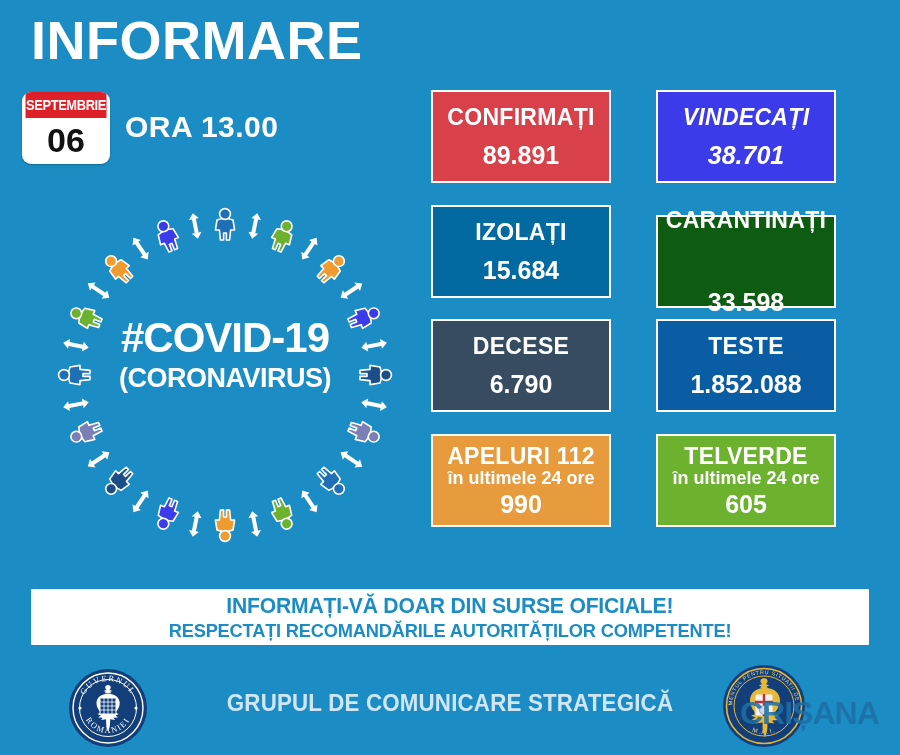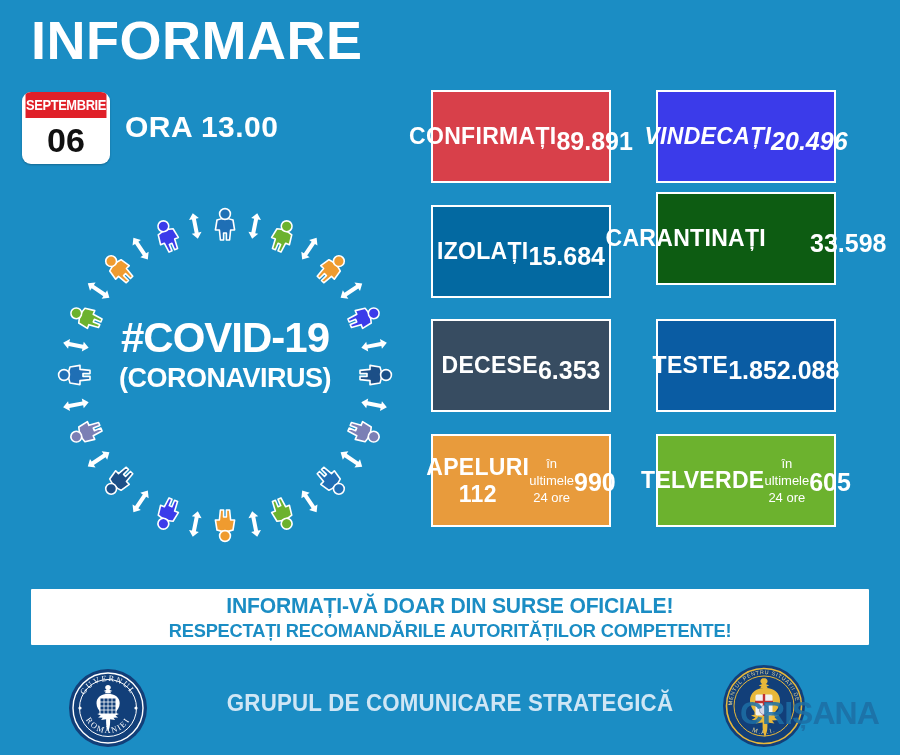--- a/index.html
+++ b/index.html
@@ -101,7 +101,7 @@
     color: #ffffff;
     text-align: center;
     display: flex;
-    flex-direction: row;
+    flex-direction: column;
     align-items: center;
     justify-content: center;
   }

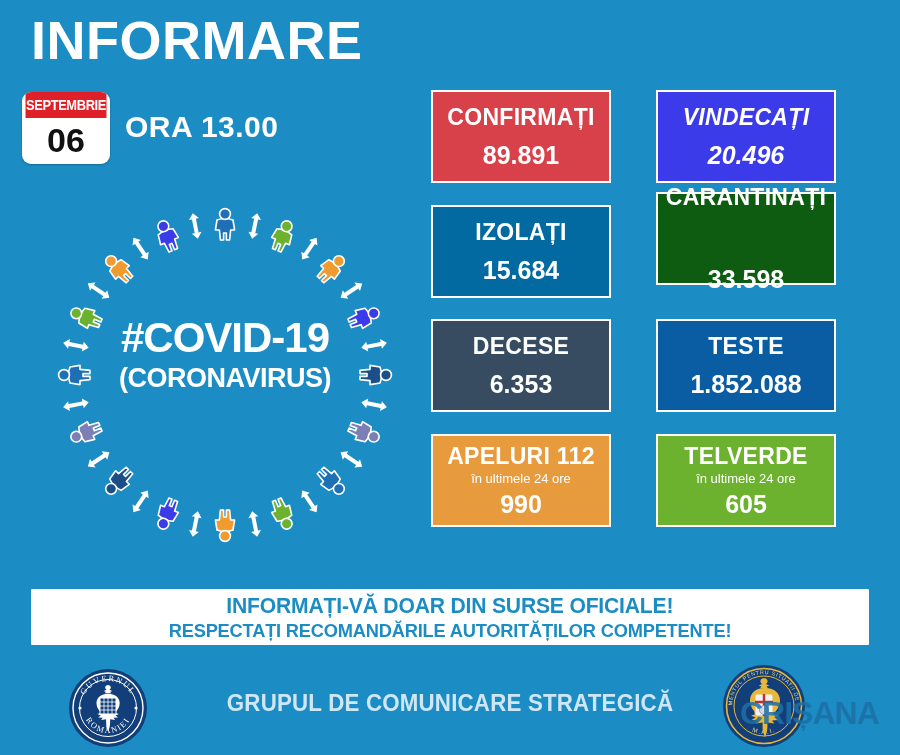--- a/index.html
+++ b/index.html
@@ -311,7 +311,7 @@
 
   <div class="stat-box" id="box-vindecati" style="background: rgb(59, 59, 234); font-style: italic;">
     <div class="stat-label">VINDECAȚI</div>
-    <div class="stat-value">20.496</div>
+    <div class="stat-value">38.701</div>
   </div>
 
   <div class="stat-box" id="box-izolati" style="background: #0369a1;">

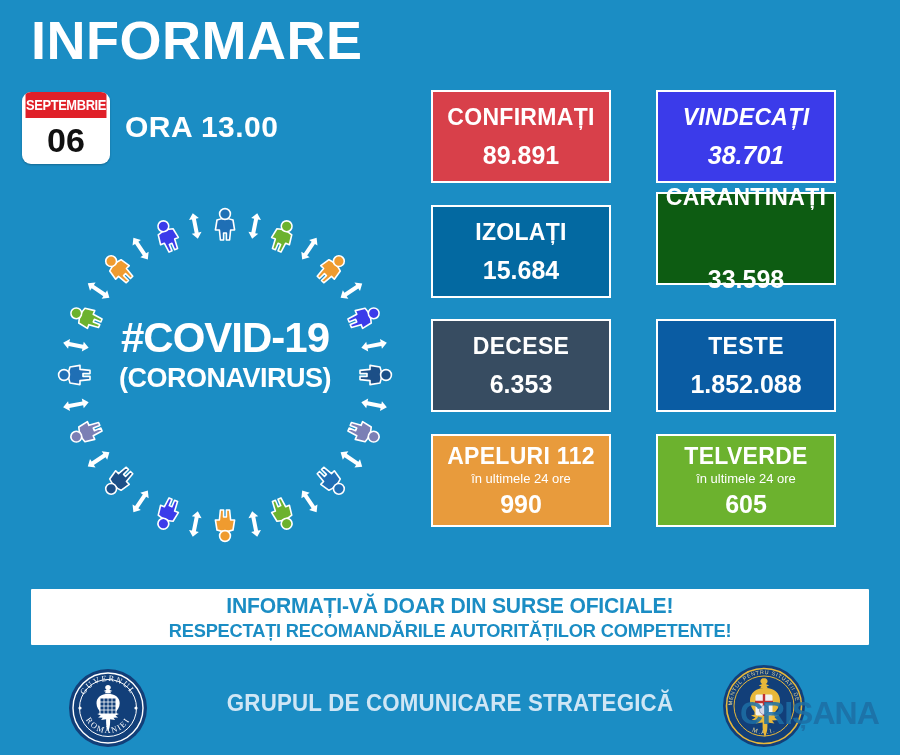--- a/index.html
+++ b/index.html
@@ -128,7 +128,7 @@
   #box-confirmati { left: 431px; top: 90px;  width: 180px; height: 93px; }
   #box-vindecati  { left: 656px; top: 90px;  width: 180px; height: 93px; }
   #box-izolati    { left: 431px; top: 205px; width: 180px; height: 93px; }
-  #box-carantinati{ left: 656px; top: 192px; width: 180px; height: 93px; gap: 44px; }
+  #box-carantinati{ left: 656px; top: 215px; width: 180px; height: 93px; gap: 44px; }
   #box-decese     { left: 431px; top: 319px; width: 180px; height: 93px; }
   #box-teste      { left: 656px; top: 319px; width: 180px; height: 93px; }
   #box-apeluri    { left: 431px; top: 434px; width: 180px; height: 93px; }

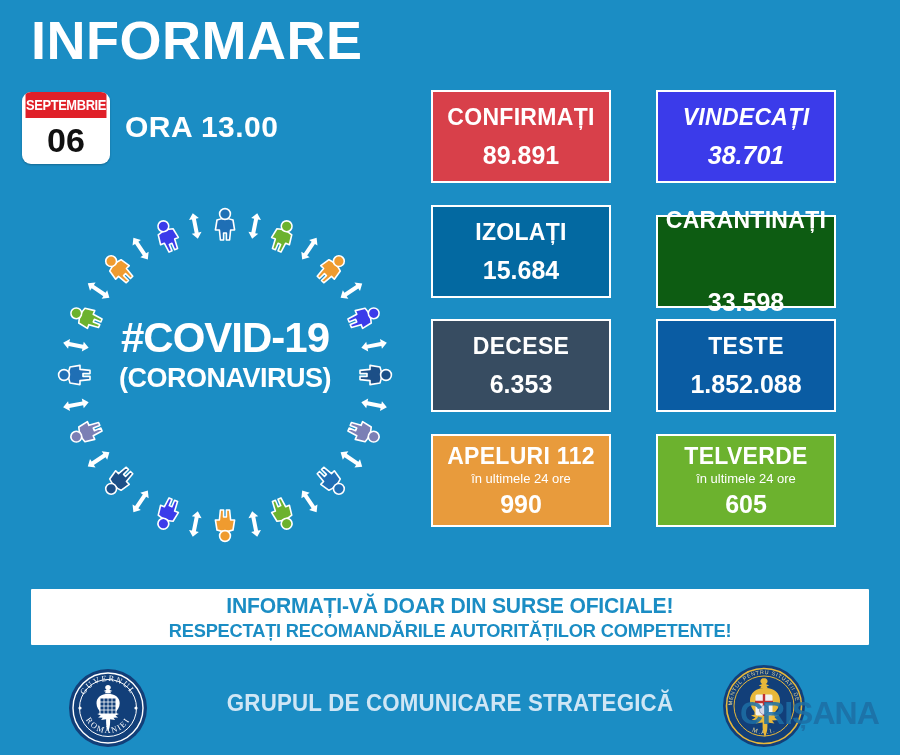--- a/index.html
+++ b/index.html
@@ -326,7 +326,7 @@
 
   <div class="stat-box" id="box-decese" style="background: rgb(55, 76, 97);">
     <div class="stat-label">DECESE</div>
-    <div class="stat-value">6.353</div>
+    <div class="stat-value">6.790</div>
   </div>
 
   <div class="stat-box" id="box-teste" style="background: rgb(10, 92, 163);">

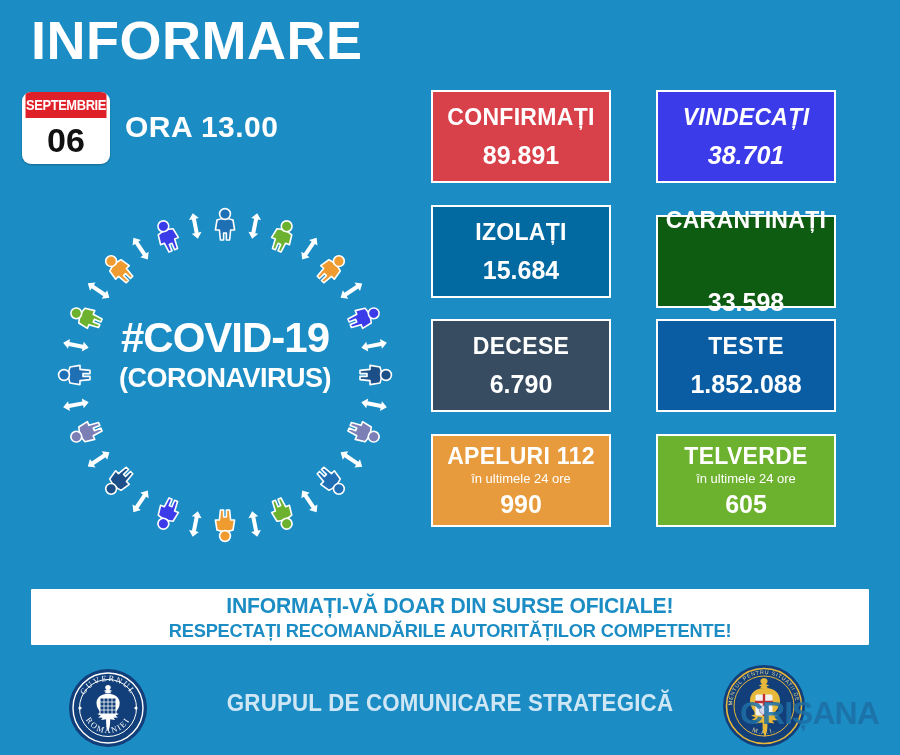--- a/index.html
+++ b/index.html
@@ -112,8 +112,8 @@
     line-height: 27px;
   }
   .stat-sub {
-    font-size: 13px;
-    font-weight: normal;
+    font-size: 18px;
+    font-weight: bold;
     line-height: 17px;
   }
   .stat-value {

